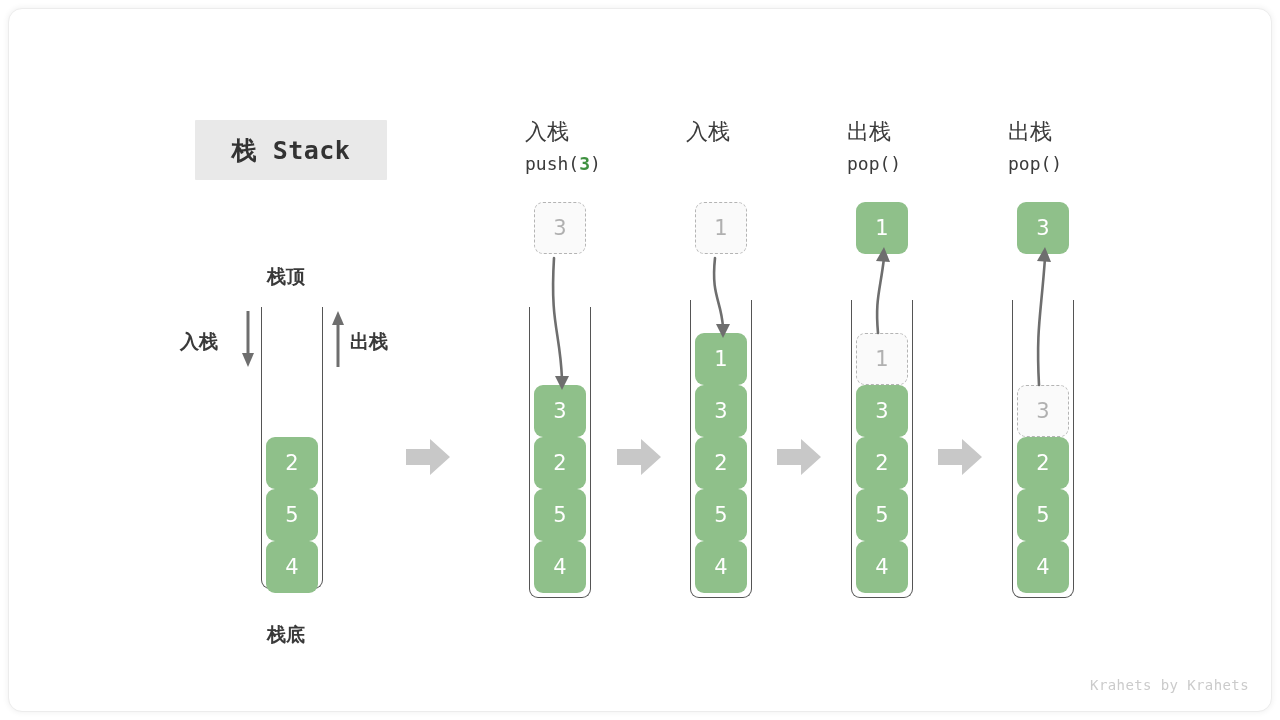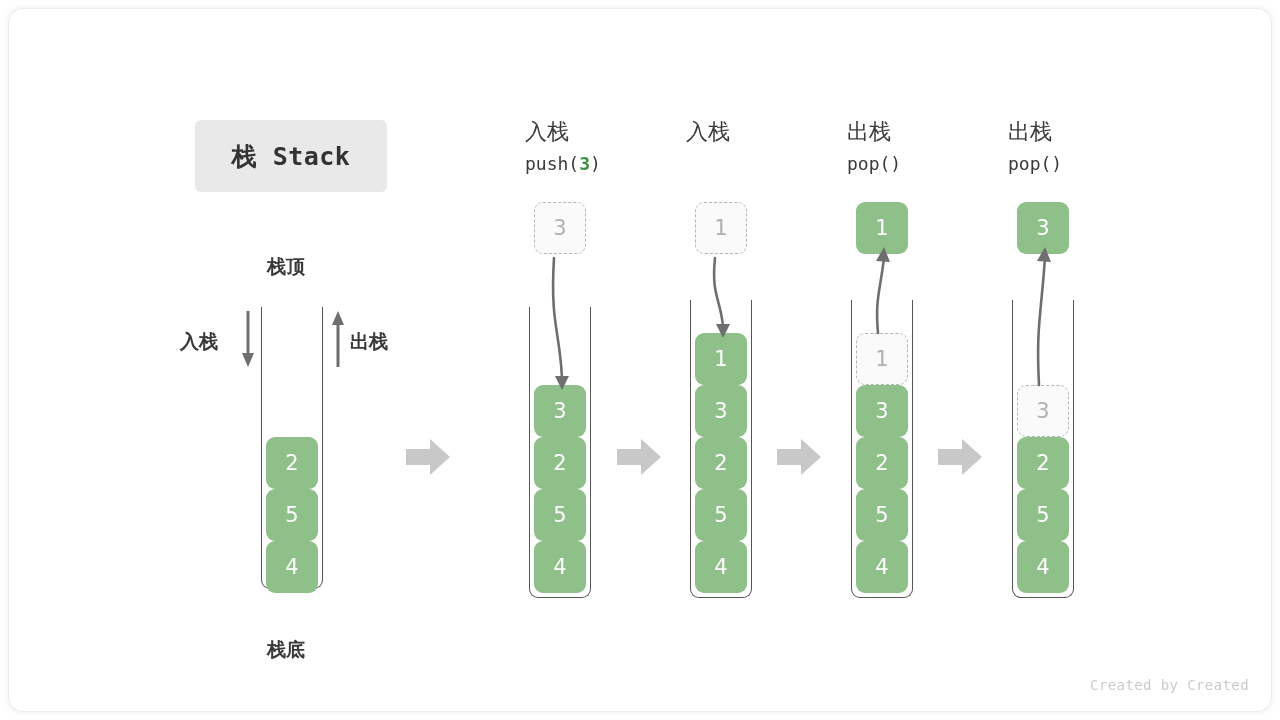--- a/index.html
+++ b/index.html
@@ -23,9 +23,9 @@
   
   #title-chip {
     left: 186px; top: 111px;
-    width: 192px; height: 72px;
+    width: 192px; height: 60px;
     background: #e9e9e9;
-    border-radius: 6px;
+    border-radius: 1px;
     display: flex; align-items: center; justify-content: center;
     font-family: "DejaVu Sans Mono", "Liberation Mono", monospace;
     font-size: 25px; font-weight: bold;

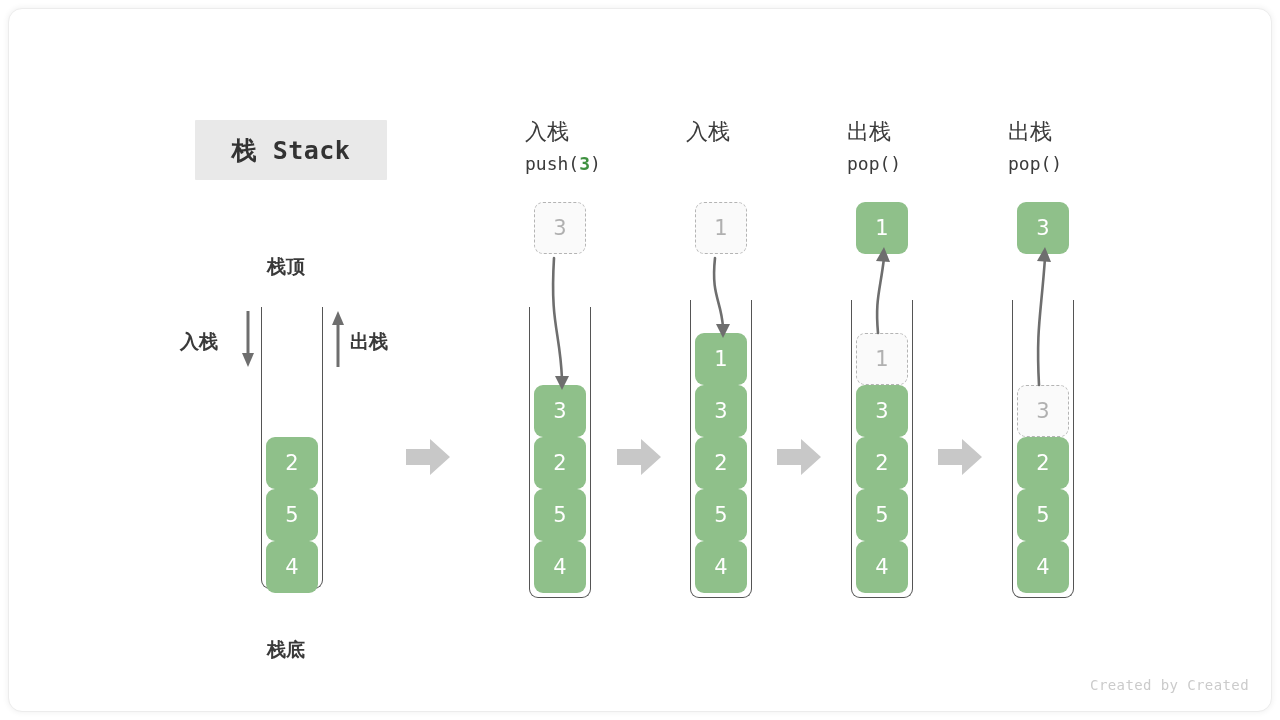--- a/index.html
+++ b/index.html
@@ -116,7 +116,7 @@
 
   <div id="title-chip" class="abs">栈 Stack</div>
 
-  <div class="abs cn-label" style="left:258px; top:245px;">栈顶</div>
+  <div class="abs cn-label" style="left:258px; top:255px;">栈顶</div>
 
   <div class="abs cn-label" style="left:171px; top:320px;">入栈</div>
 

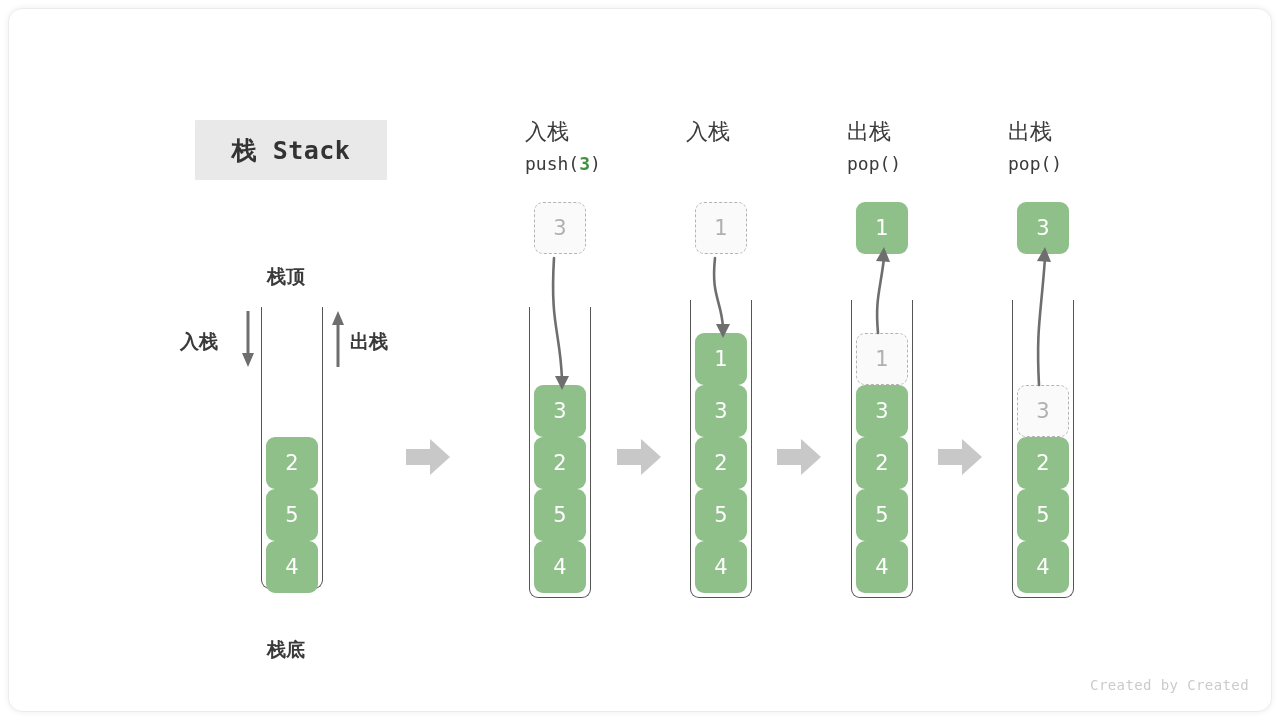--- a/index.html
+++ b/index.html
@@ -140,7 +140,7 @@
       <div class="cell filled" style="position: absolute; left: 257px; top: 532px;">4</div>
     </div>
 
-  <div class="abs cn-label" style="left:258px; top:628px;">栈底</div>
+  <div class="abs cn-label" style="left:258px; top:613px;">栈底</div>
 
   <svg class="abs sep-arrow" style="left:397px; top:428px;" viewBox="0 0 44 40">
     <polygon points="0,12 24,12 24,2 44,20 24,38 24,28 0,28" fill="#c8c8c8"></polygon>

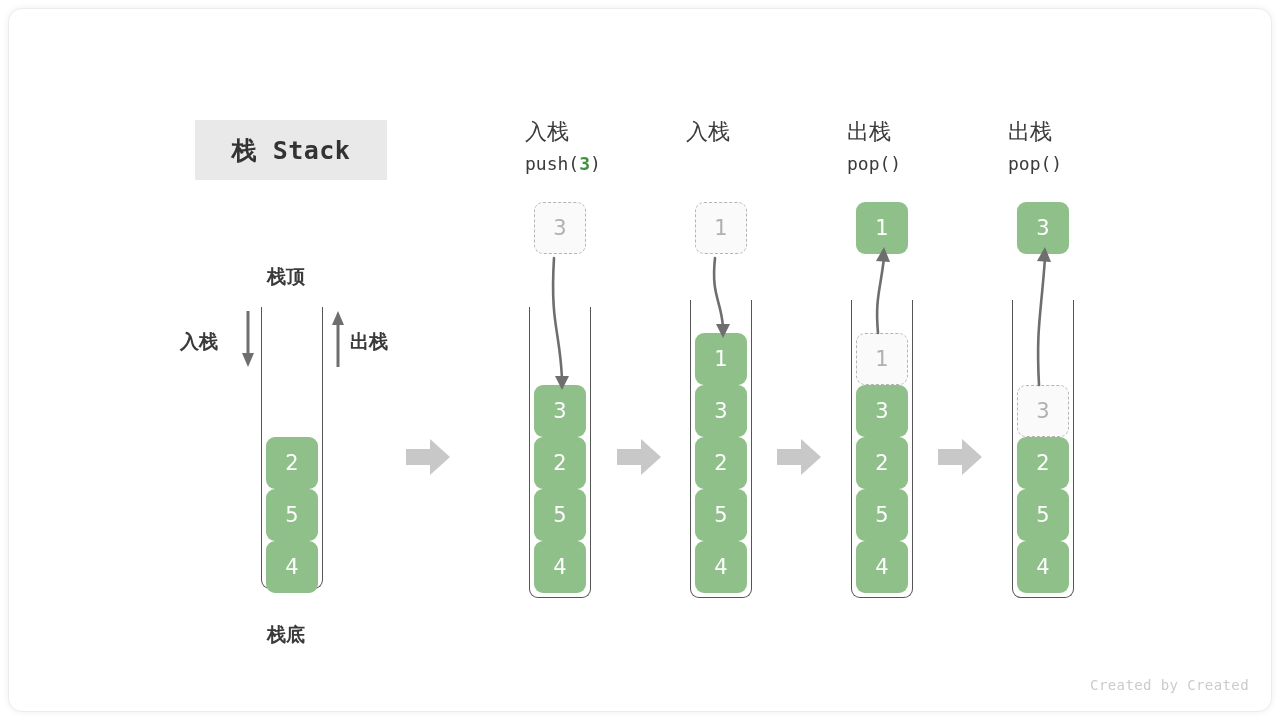--- a/index.html
+++ b/index.html
@@ -215,7 +215,7 @@
       </svg>
     </div>
 
-  <div id="footer" class="abs">Created by Created</div>
+  <div id="footer" class="abs">Krahets by Krahets</div>
 
 </div>
 

